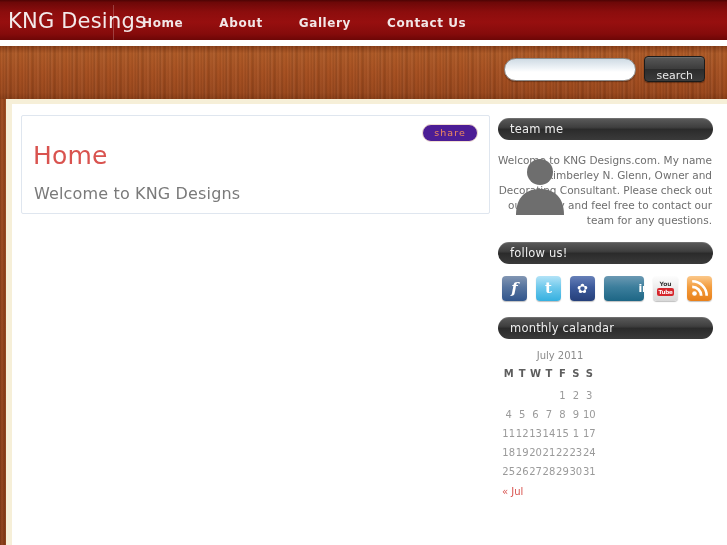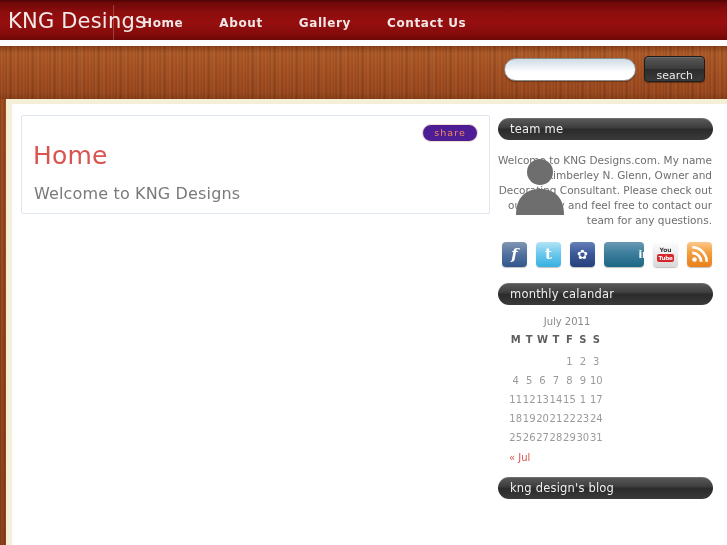--- a/index.html
+++ b/index.html
@@ -355,6 +355,7 @@
   </div>
 
   <div class="widget" style="margin-top:14px;">
+    <div class="widget-header">follow us!</div>
     <div class="social-row">
       <div class="social-icon si-fb">
         <span class="glyph" style="font-family:'DejaVu Serif',serif;font-style:italic;">f</span>

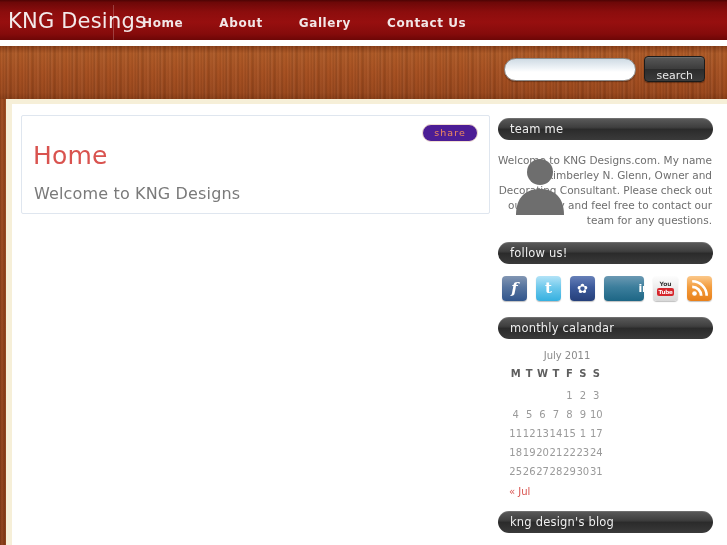--- a/index.html
+++ b/index.html
@@ -236,7 +236,7 @@
   .cal-wrap {
     margin-top: 11px;
     width: 100px;
-    margin-left: 11px;
+    margin-left: 4px;
     font-size: 10px;
     color: #8a8a8a;
   }

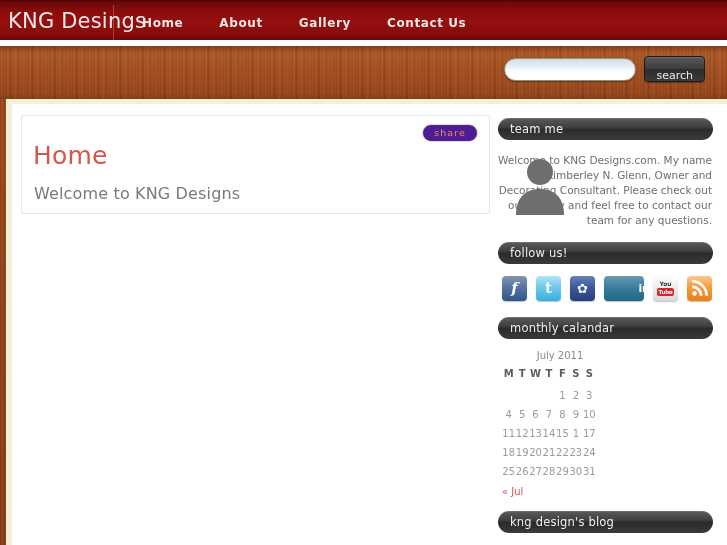--- a/index.html
+++ b/index.html
@@ -453,10 +453,6 @@
     </div>
   </div>
 
-  <div class="widget" style="margin-top:14px;">
-    <div class="widget-header">kng design's blog</div>
-
-  </div>
 
 </div>
 

